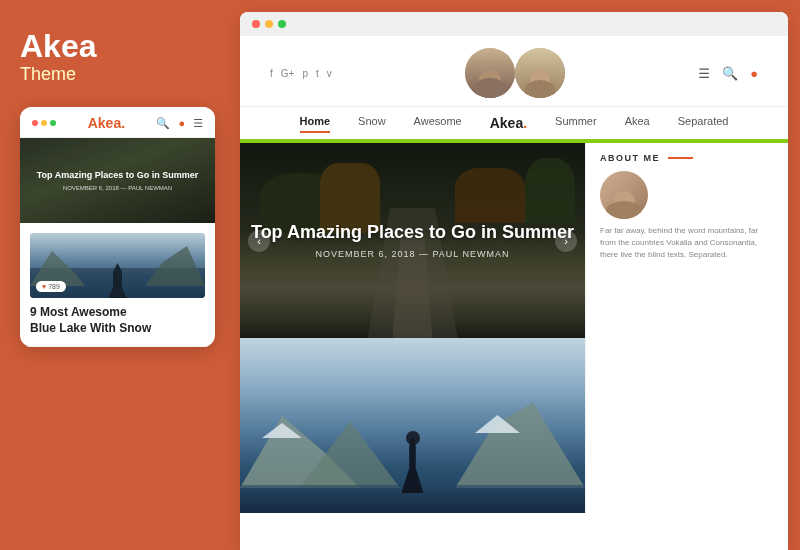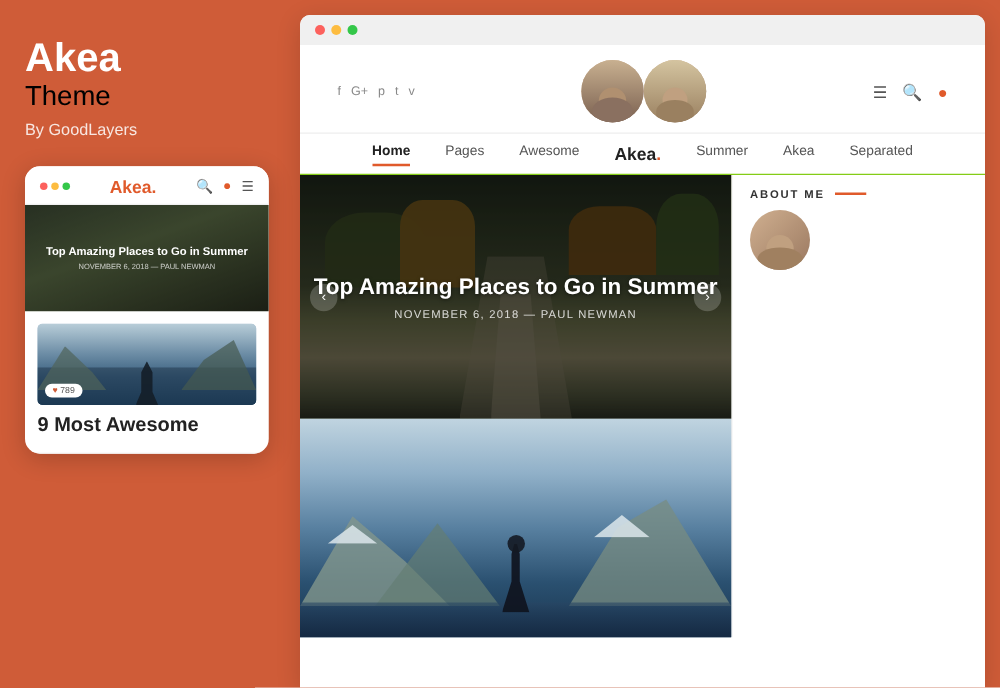--- a/index.html
+++ b/index.html
@@ -31,9 +31,9 @@
     }
 
     .brand-subtitle {
-      font-size: 22px;
+      font-size: 18px;
       font-weight: 400;
-      color: #000000;
+      color: #fef9c3;
       margin-top: 2px;
     }
 

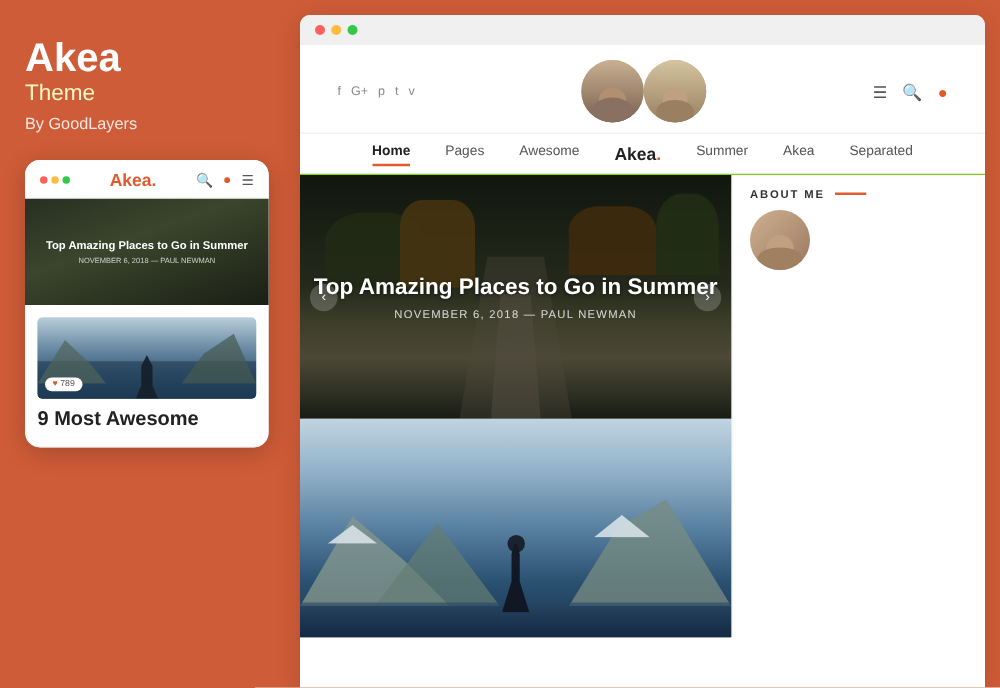--- a/index.html
+++ b/index.html
@@ -377,7 +377,6 @@
 <div class="left-panel">
   <div class="brand-title">Akea</div>
   <div class="brand-subtitle">Theme</div>
-  <div class="brand-author">By GoodLayers</div>
 
   <div class="mobile-mockup">
 

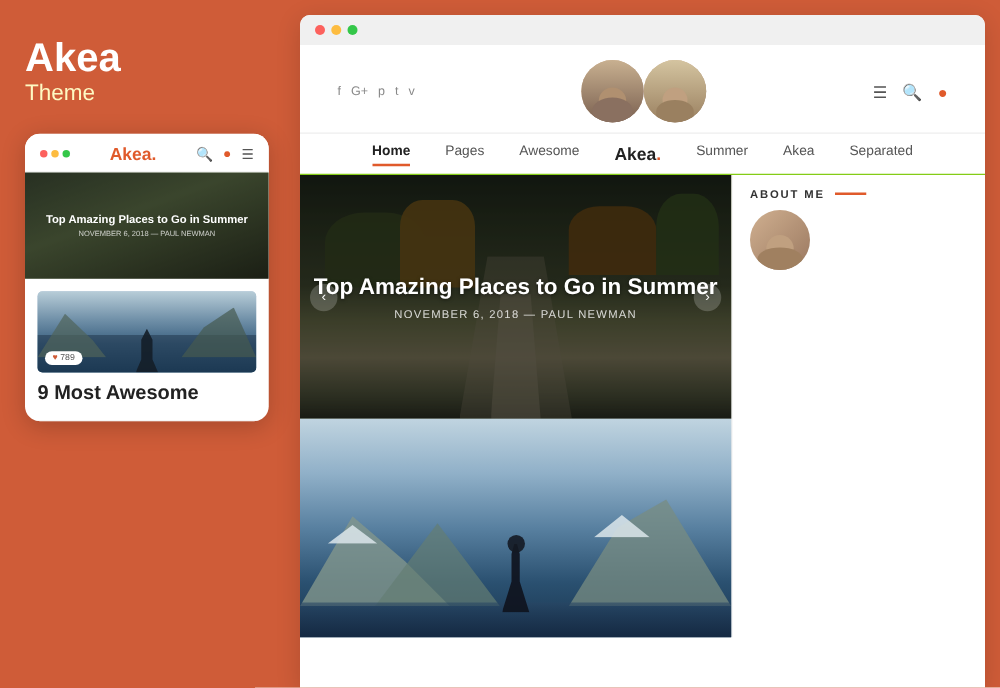--- a/index.html
+++ b/index.html
@@ -246,7 +246,7 @@
       padding: 8px 30px;
       font-size: 11px;
       color: #555;
-      border-bottom: 1px solid #84cc16;
+      border-bottom: 4px solid #84cc16;
     }
 
     .nav-item {

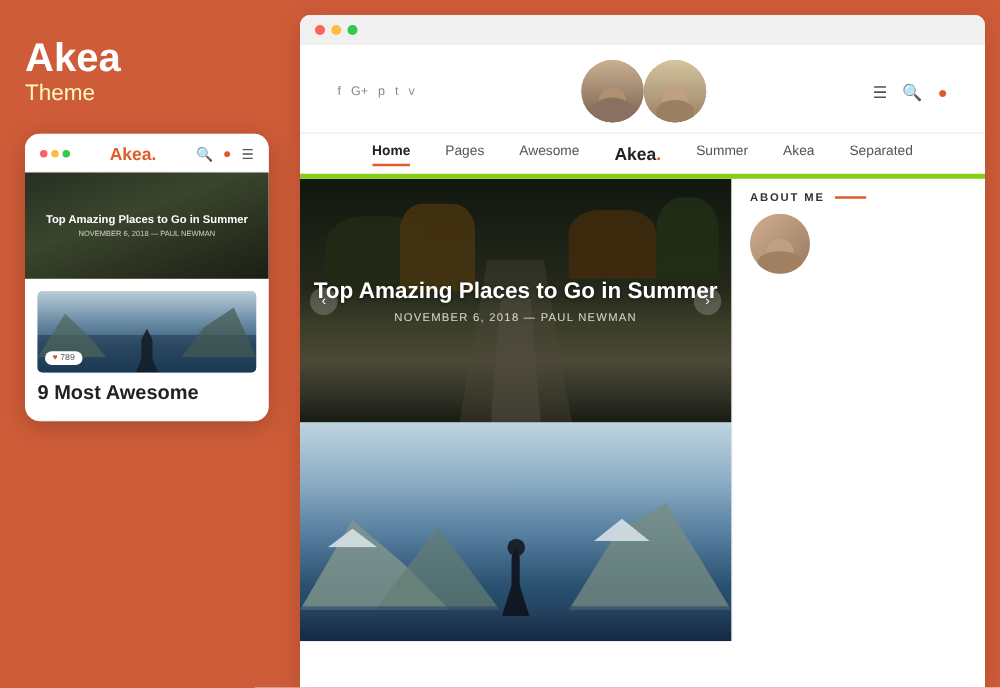--- a/index.html
+++ b/index.html
@@ -464,7 +464,7 @@
 
     <div class="site-nav">
       <span class="nav-item active">Home</span>
-      <span class="nav-item">Pages</span>
+      <span class="nav-item">Snow</span>
       <span class="nav-item">Awesome</span>
       <span class="nav-logo">Akea<span style="color:#e05a2b;">.</span></span>
       <span class="nav-item">Summer</span>

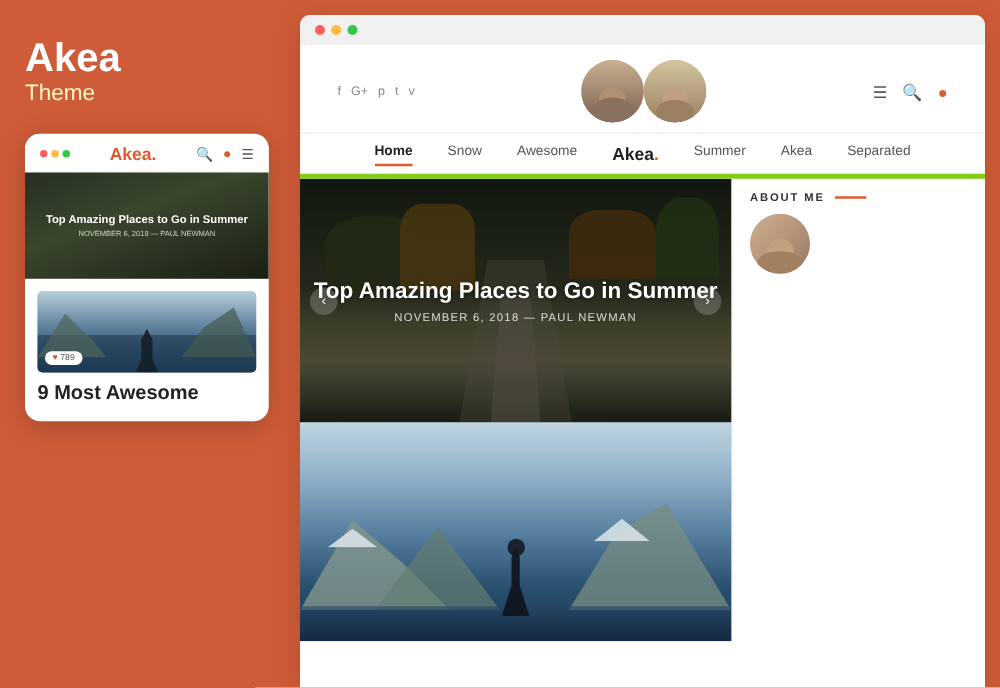--- a/index.html
+++ b/index.html
@@ -530,6 +530,7 @@
             </div>
           </div>
         </div>
+        <div class="about-text">Far far away, behind the word mountains, far from the countries Vokalia and Consonantia, there live the blind texts. Separated.</div>
       </div>
     </div>
   </div>

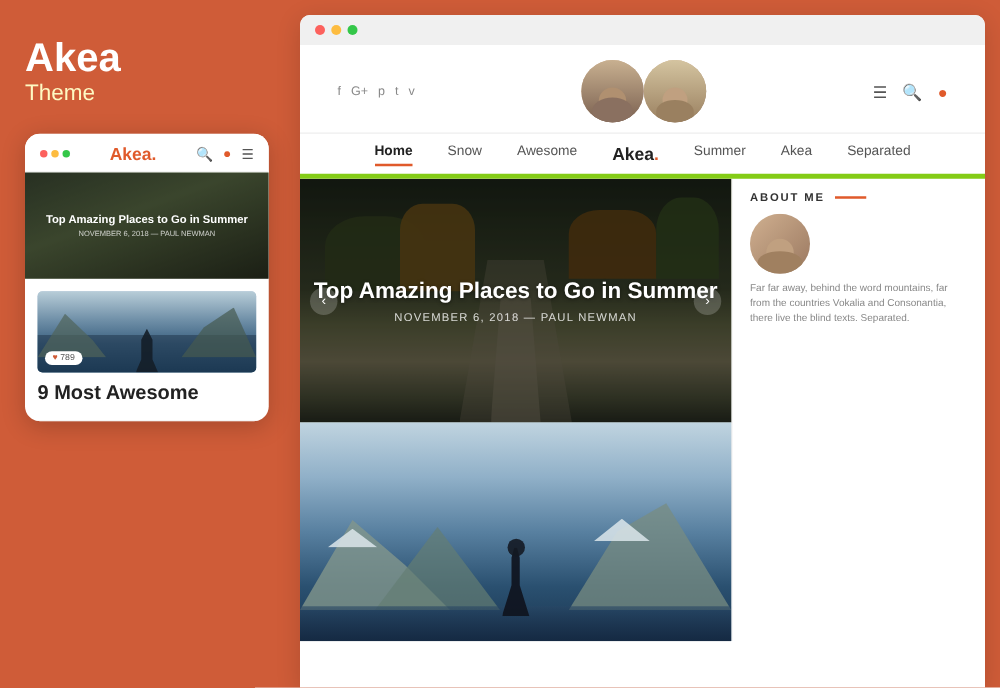--- a/index.html
+++ b/index.html
@@ -157,7 +157,7 @@
     }
 
     .mobile-card-title {
-      font-size: 16px;
+      font-size: 12px;
       font-weight: 700;
       color: #222;
       margin-top: 7px;

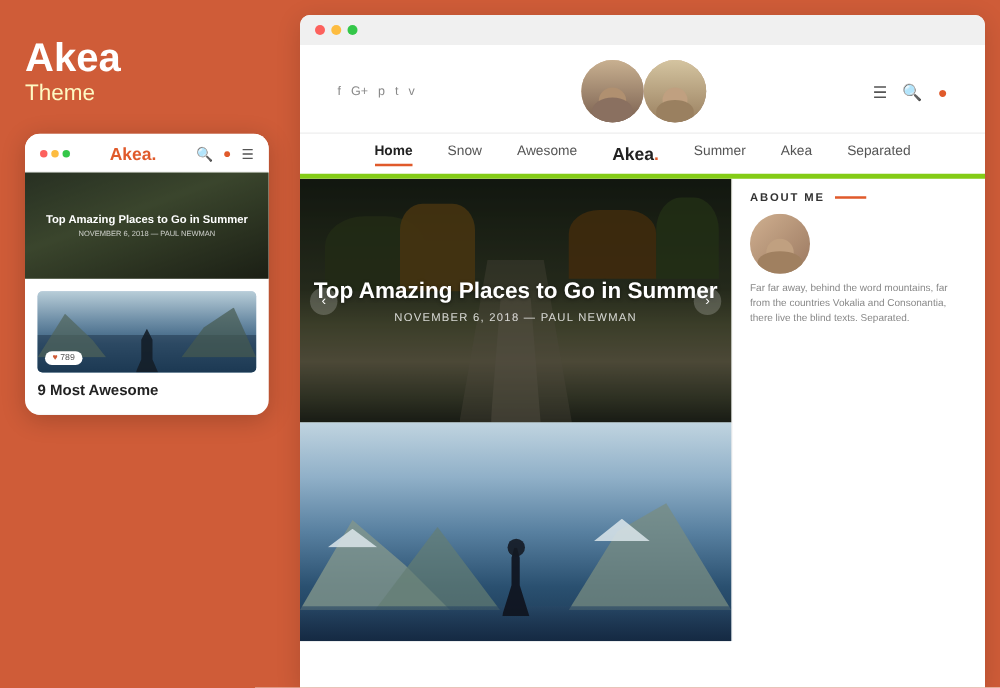--- a/index.html
+++ b/index.html
@@ -419,6 +419,7 @@
       </div>
       <div class="mobile-card-title">
         <div>9 Most Awesome</div>
+        <div>Blue Lake With Snow</div>
       </div>
     </div>
   </div>

